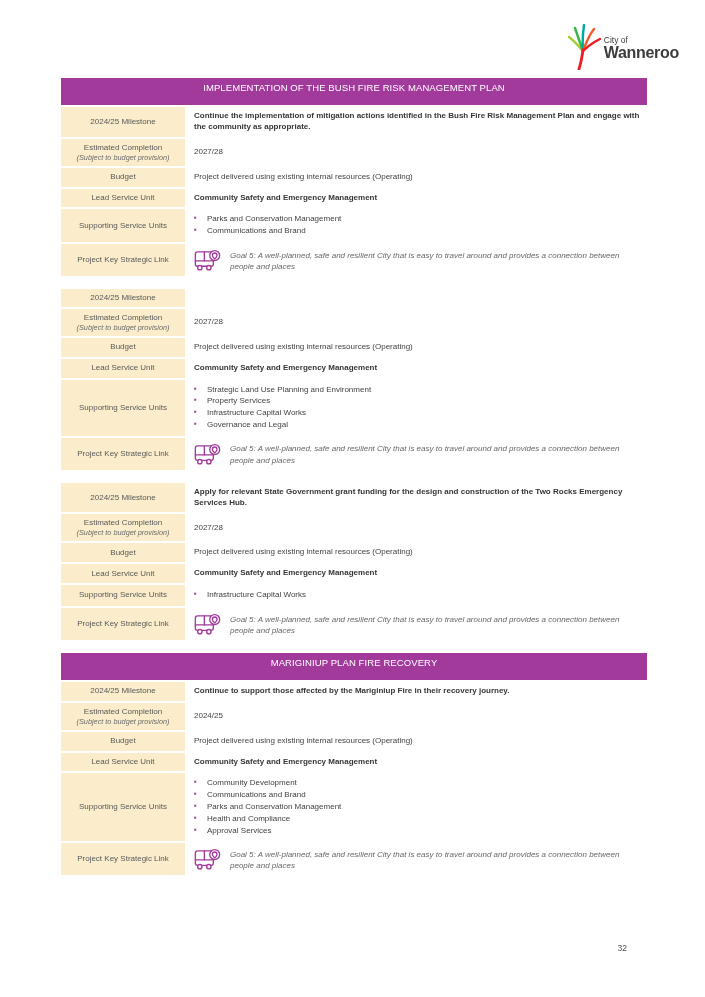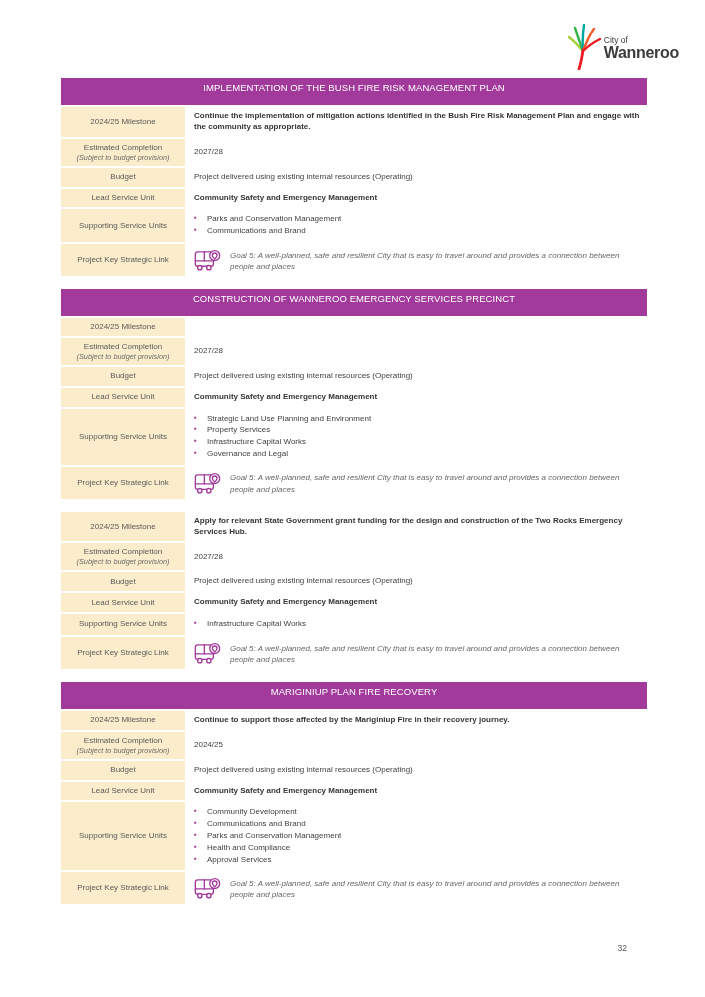--- a/index.html
+++ b/index.html
@@ -137,7 +137,6 @@
     </div>
 
     <div class="section">
-      <div class="sec-header">CONSTRUCTION OF WANNEROO EMERGENCY SERVICES PRECINCT</div>
 
       <div class="row">
         <div class="cell-label">

